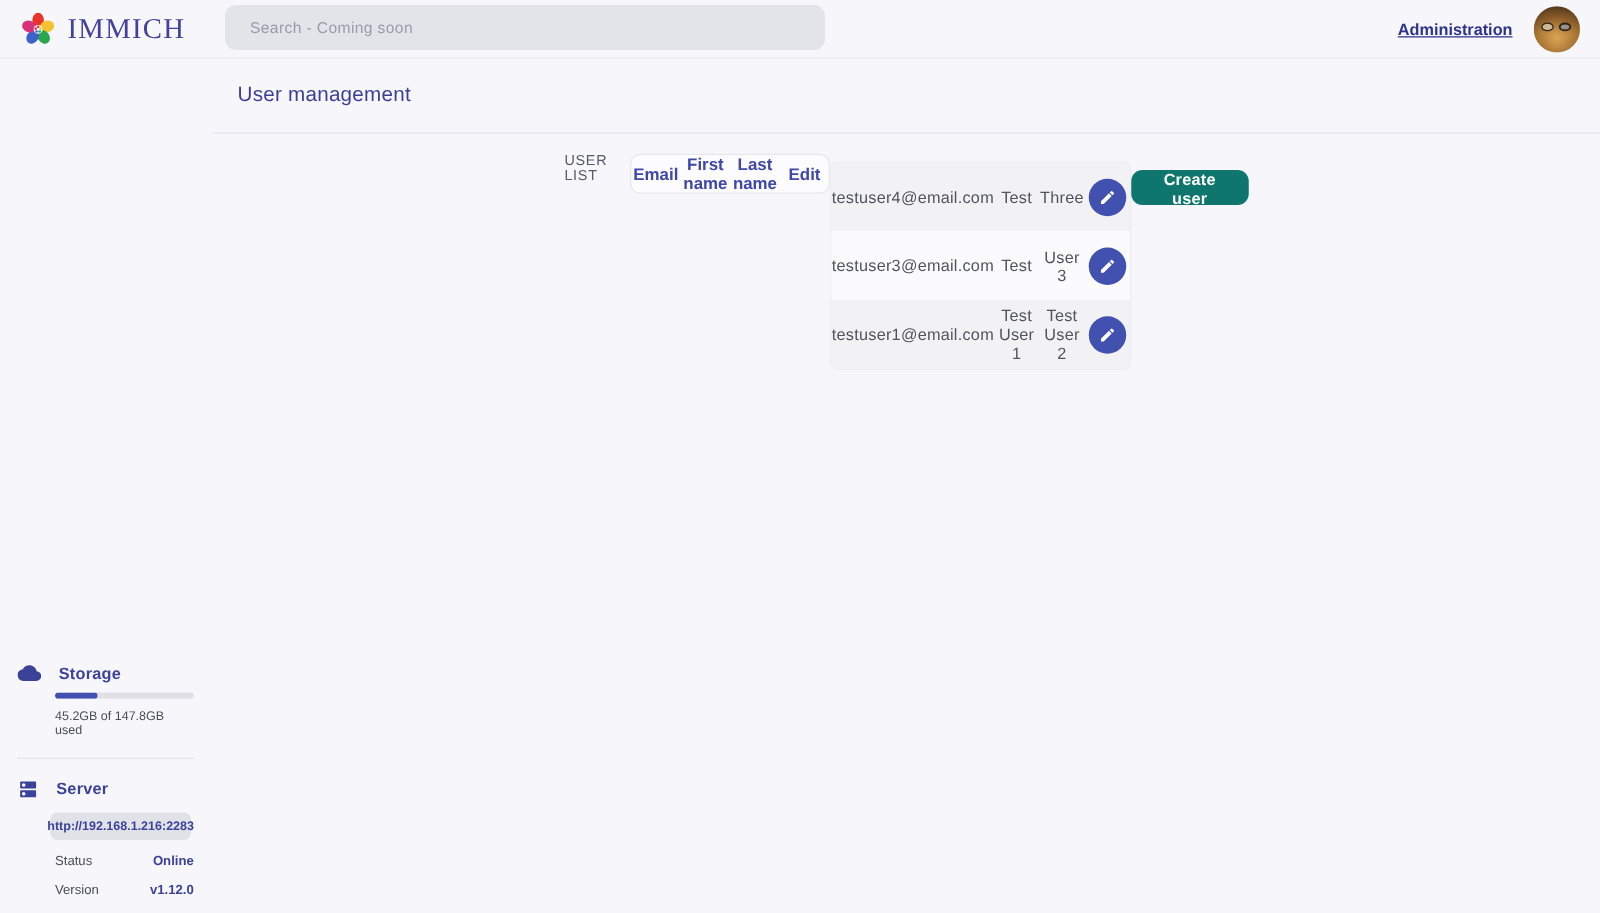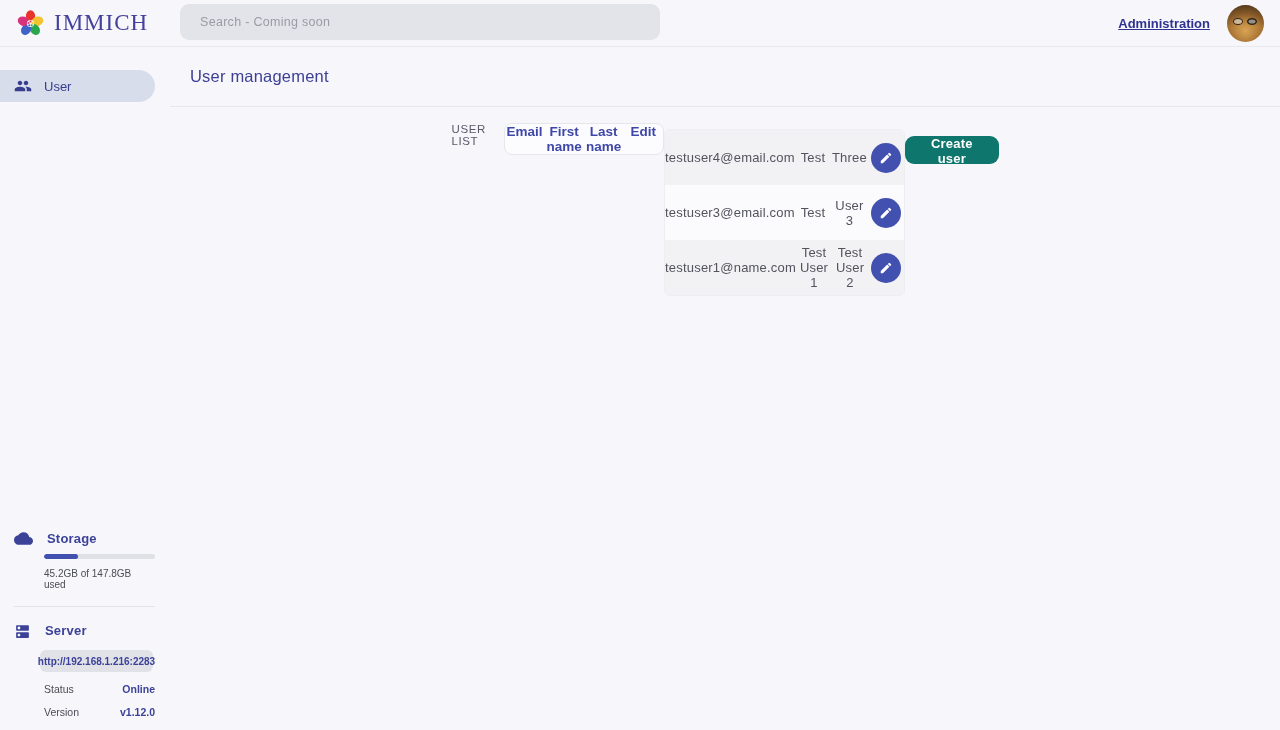--- a/index.html
+++ b/index.html
@@ -260,12 +260,6 @@
 <div class="app">
 
   <div class="sidebar">
-    <div class="sidebar-item">
-      <svg width="18" height="18" viewBox="0 0 24 24" class="icon-indigo">
-        <path fill="#363d8f" d="M16 11c1.66 0 2.99-1.34 2.99-3S17.66 5 16 5c-1.66 0-3 1.34-3 3s1.34 3 3 3zm-8 0c1.66 0 2.99-1.34 2.99-3S9.66 5 8 5C6.34 5 5 6.34 5 8s1.34 3 3 3zm0 2c-2.33 0-7 1.17-7 3.5V19h14v-2.5c0-2.33-4.67-3.5-7-3.5zm8 0c-.29 0-.62.02-.97.05 1.16.84 1.97 1.97 1.97 3.45V19h6v-2.5c0-2.33-4.67-3.5-7-3.5z"></path>
-      </svg>
-      <span class="label">User</span>
-    </div>
 
     <div class="sidebar-bottom">
 

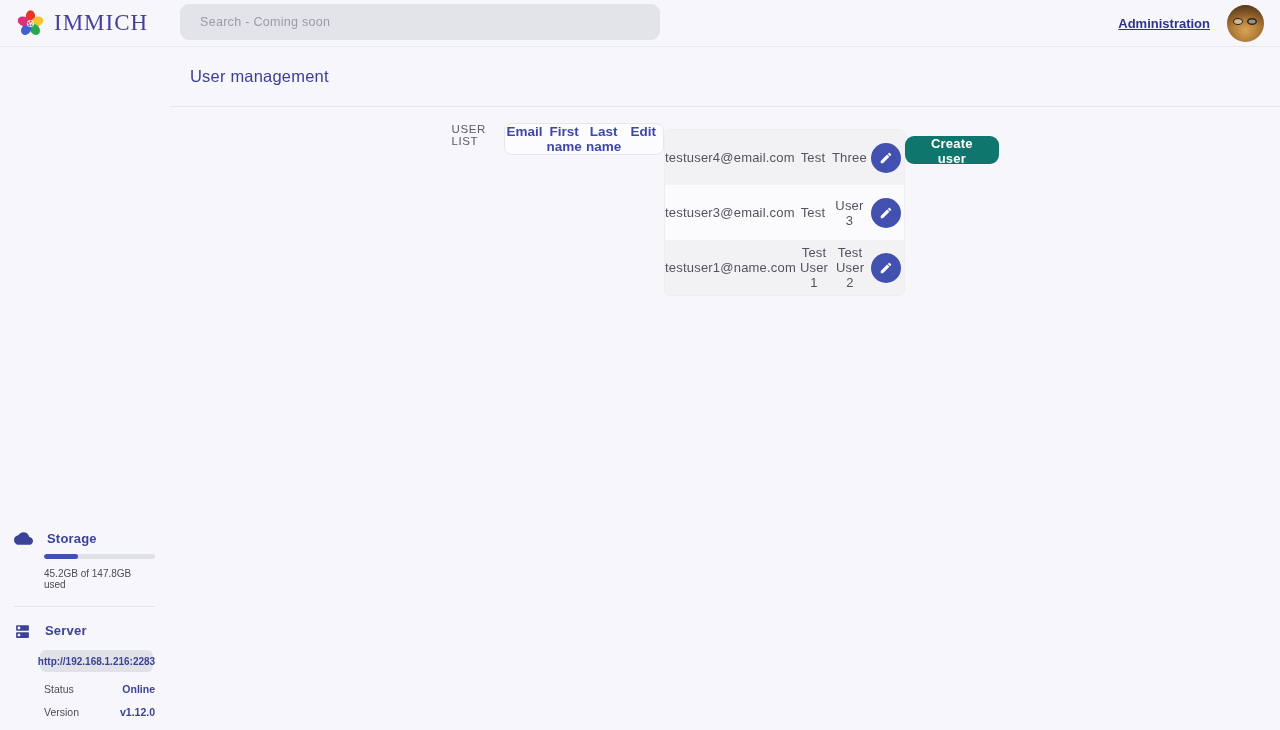--- a/index.html
+++ b/index.html
@@ -171,6 +171,7 @@
     border: 1px solid #e6e7ec;
     border-radius: 8px;
     display: flex;
+    align-items: center;
   }
   .thead .th {
     flex: 1;

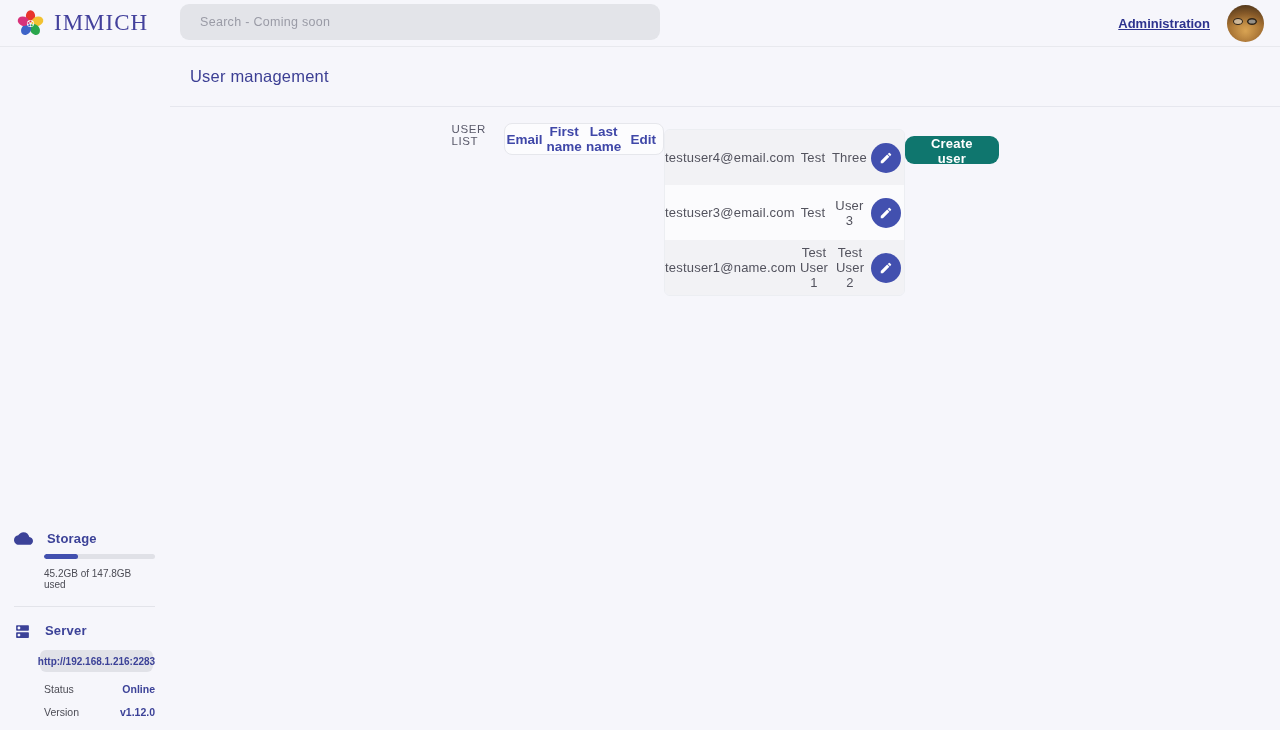--- a/index.html
+++ b/index.html
@@ -339,7 +339,7 @@
             </div>
           </div>
           <div class="trow odd">
-            <div class="td">testuser1@name.com</div>
+            <div class="td">testuser1@email.com</div>
             <div class="td">Test User 1</div>
             <div class="td">Test User 2</div>
             <div class="td">

